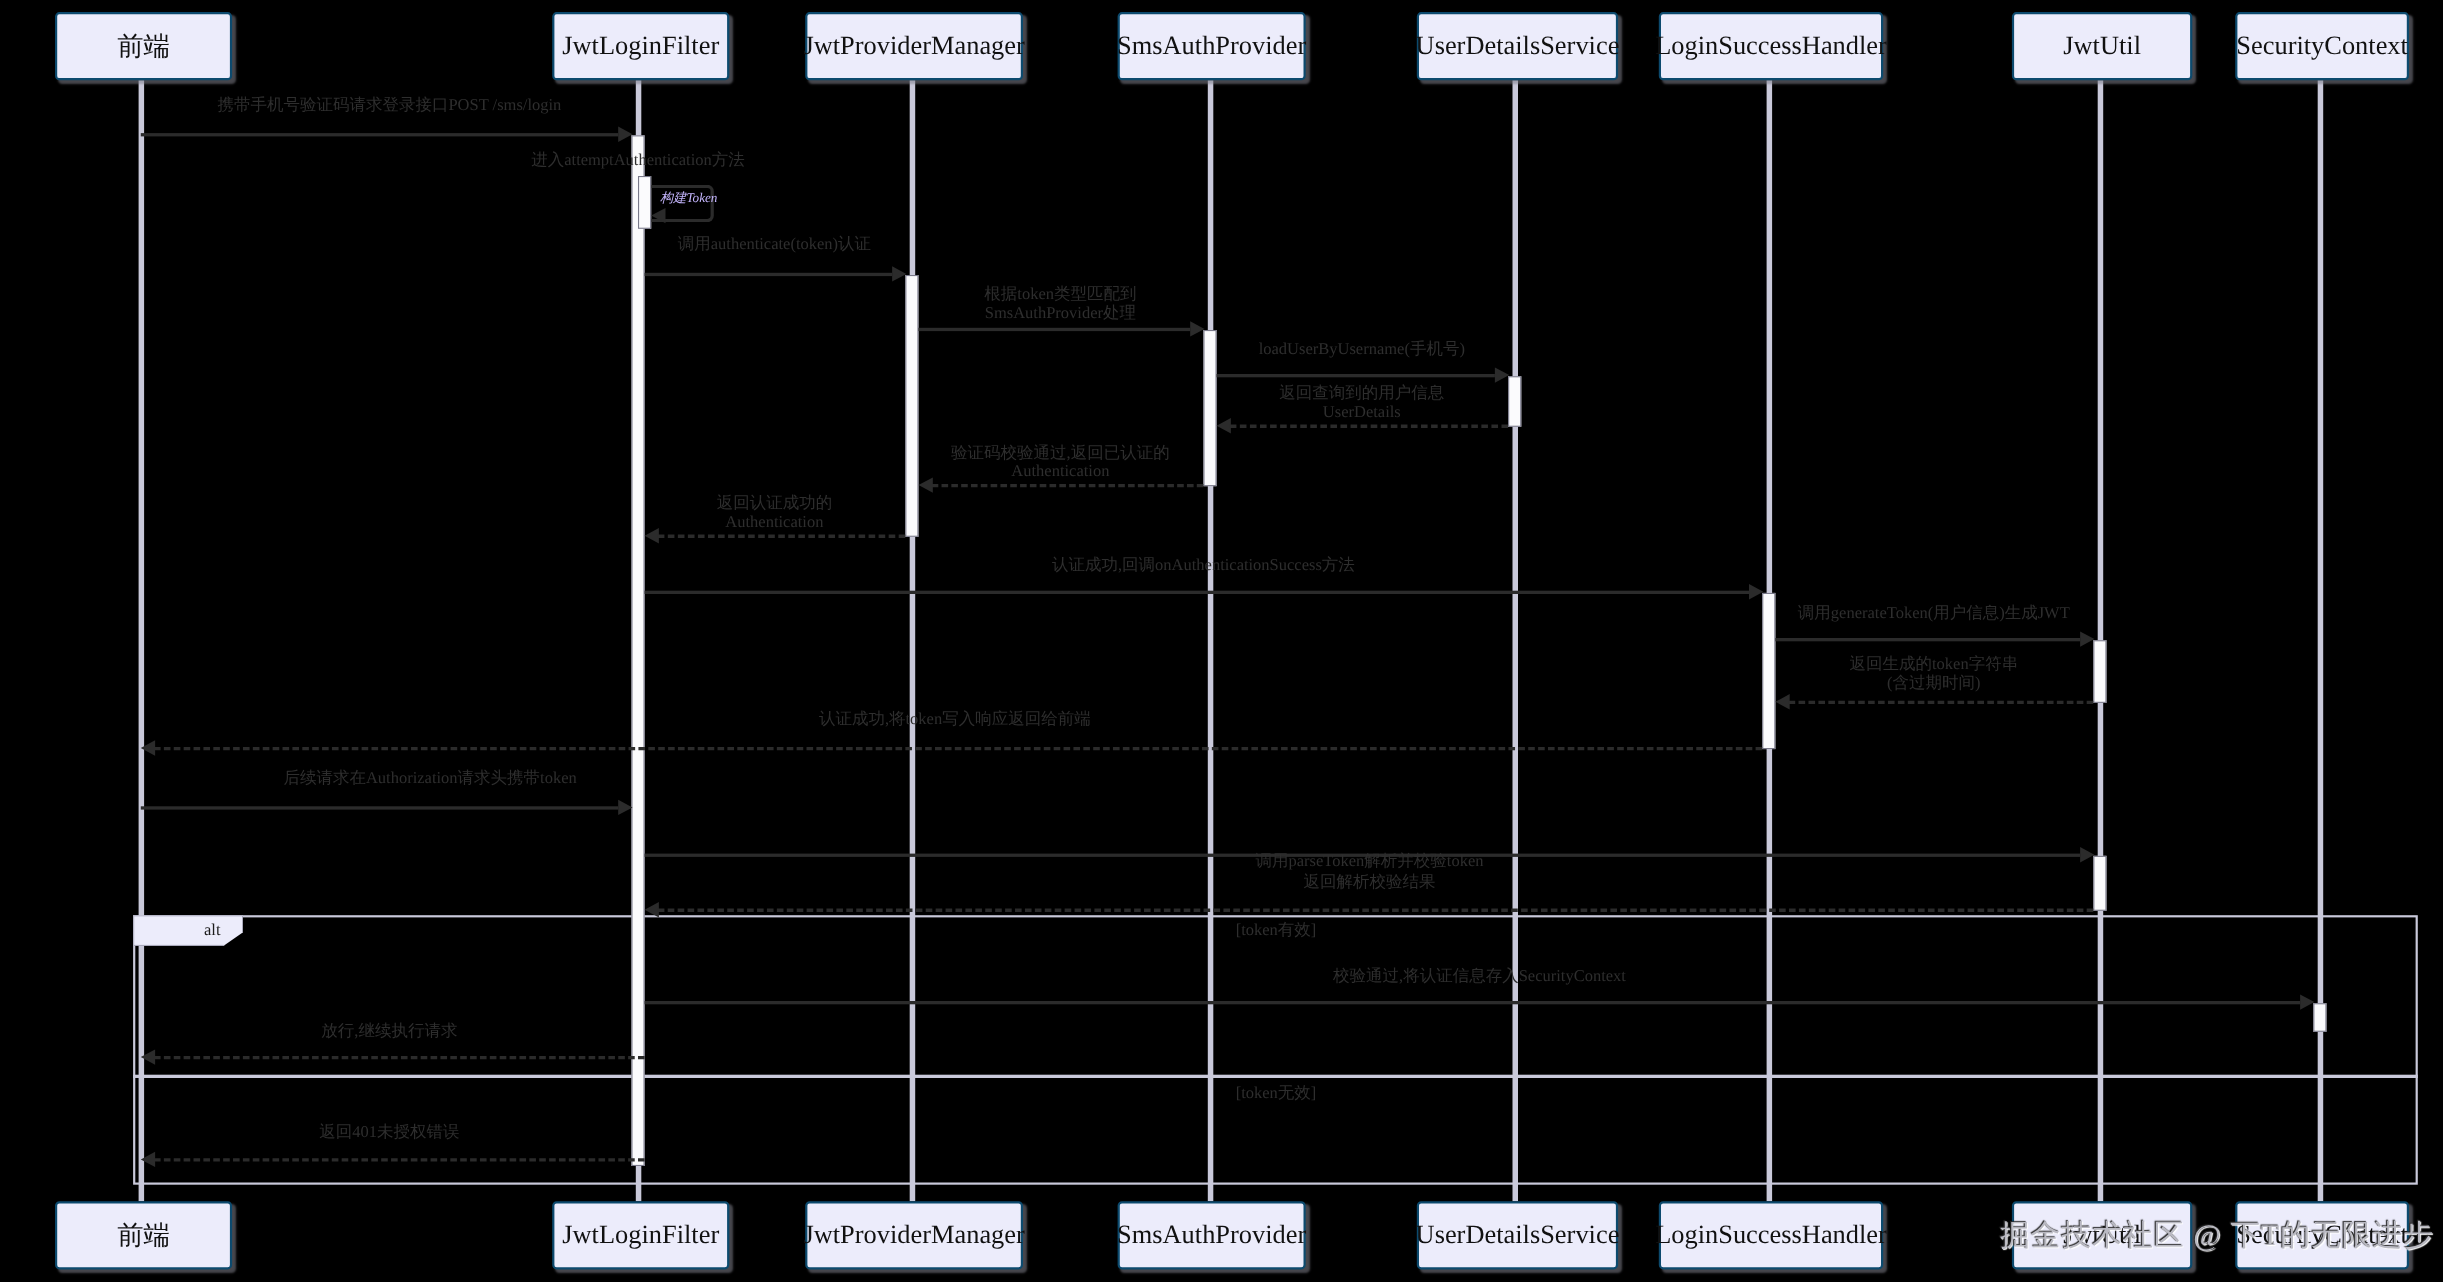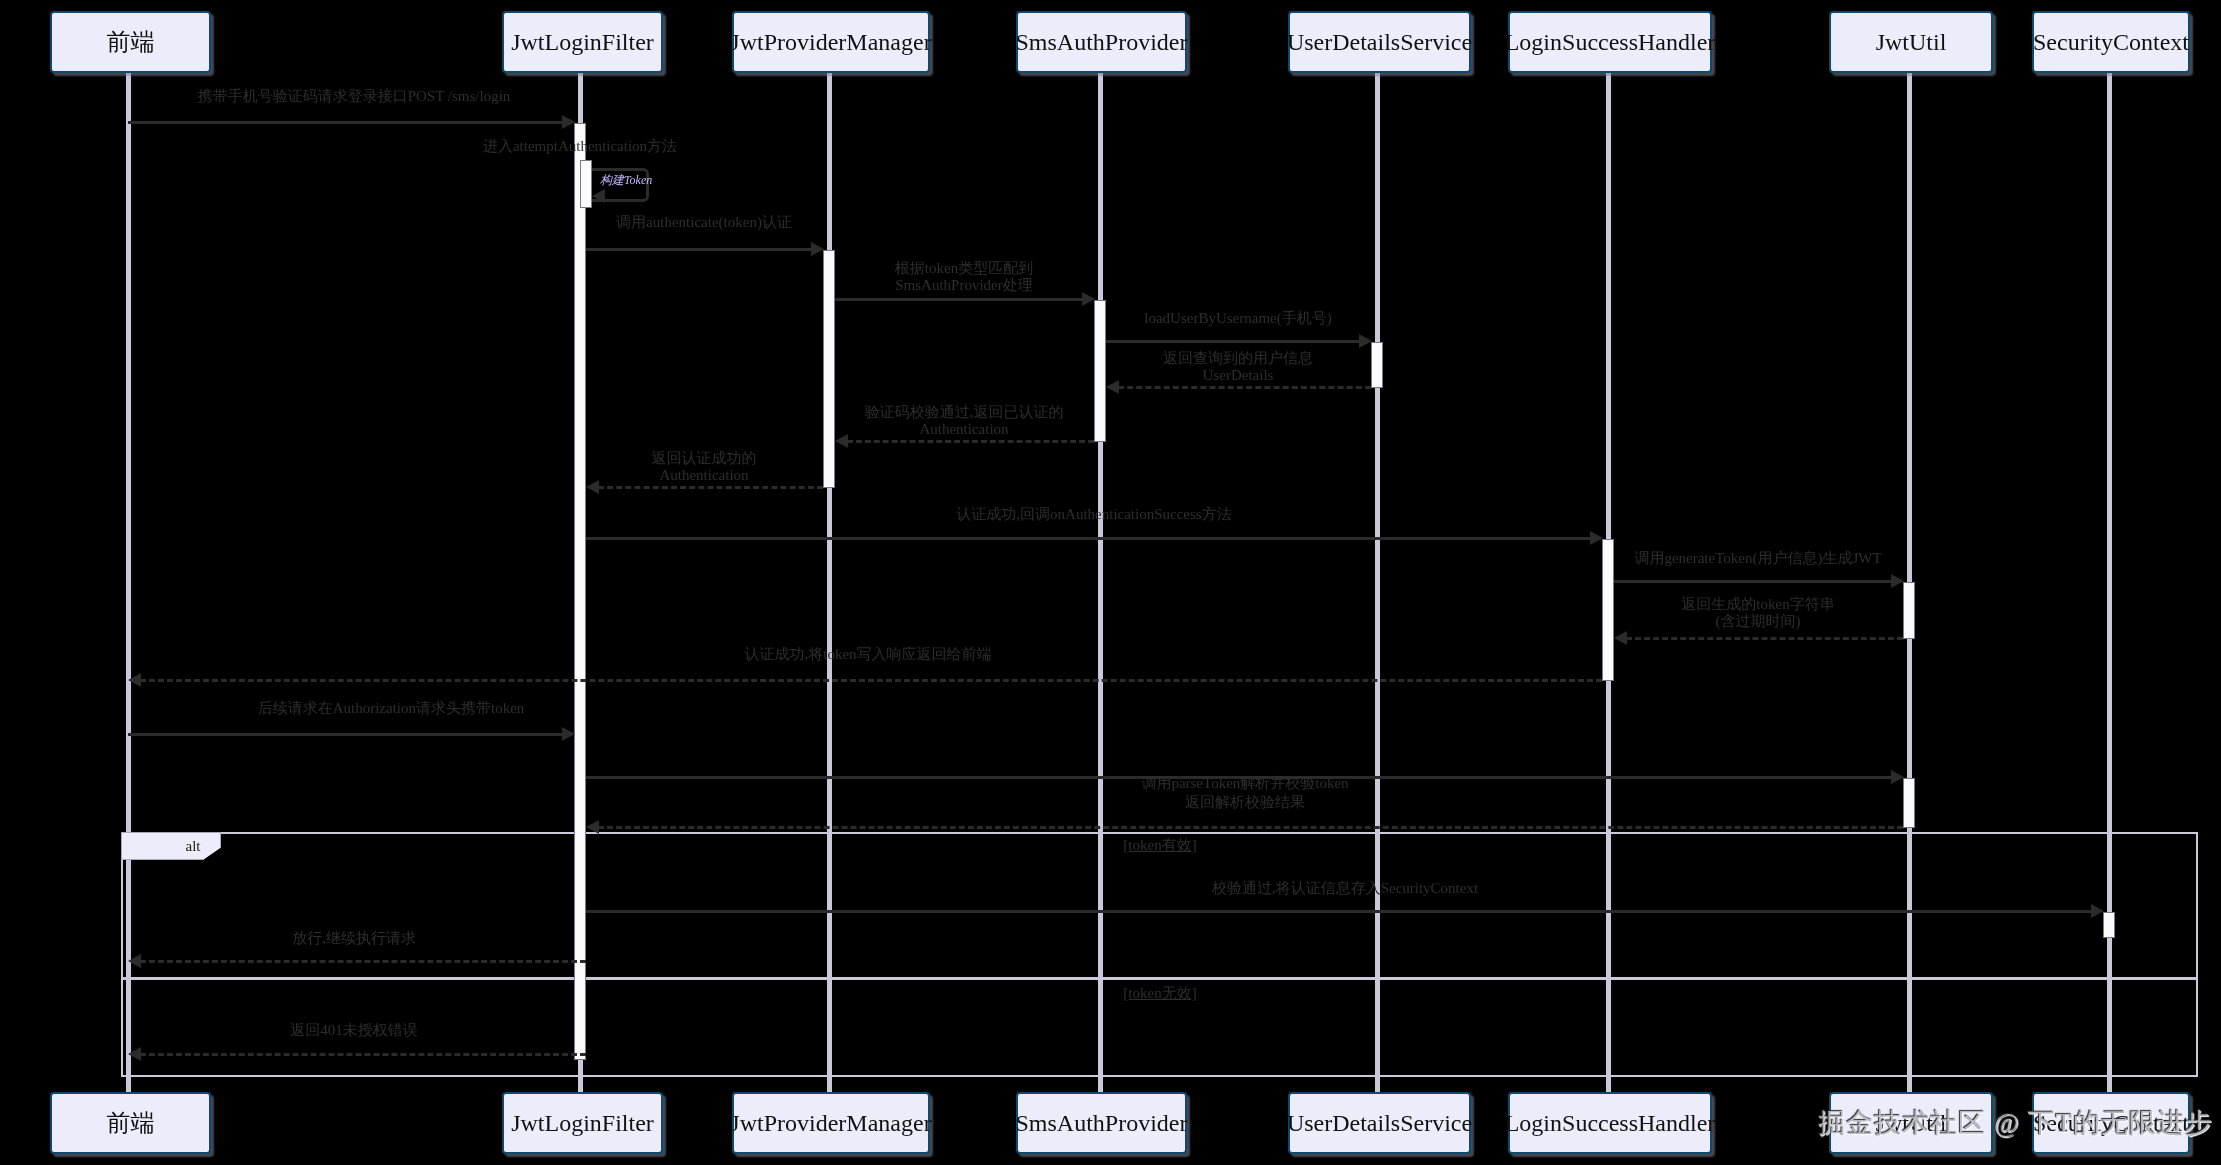--- a/index.html
+++ b/index.html
@@ -33,7 +33,7 @@
   .altlabel{position:absolute;background:#ececfb;border:1px solid #a9a9bb;color:#1c1c1c;font-size:15px;
             display:flex;align-items:center;justify-content:center;z-index:5;
             clip-path:polygon(0 0,100% 0,100% 55%,82% 100%,0 100%);padding-left:44px;}
-  .altcond{position:absolute;transform:translateX(-50%);color:#2e2e2e;font-size:15px;white-space:nowrap;z-index:5;text-decoration:underline;}
+  .altcond{position:absolute;transform:translateX(-50%);color:#2e2e2e;font-size:15px;white-space:nowrap;z-index:5;}
   .altdivider{position:absolute;height:0;border-top:3px solid #c9c9da;z-index:2;}
   
   .watermark{position:absolute;color:#b9b9c2;font-size:27px;letter-spacing:1px;z-index:9;white-space:nowrap;

